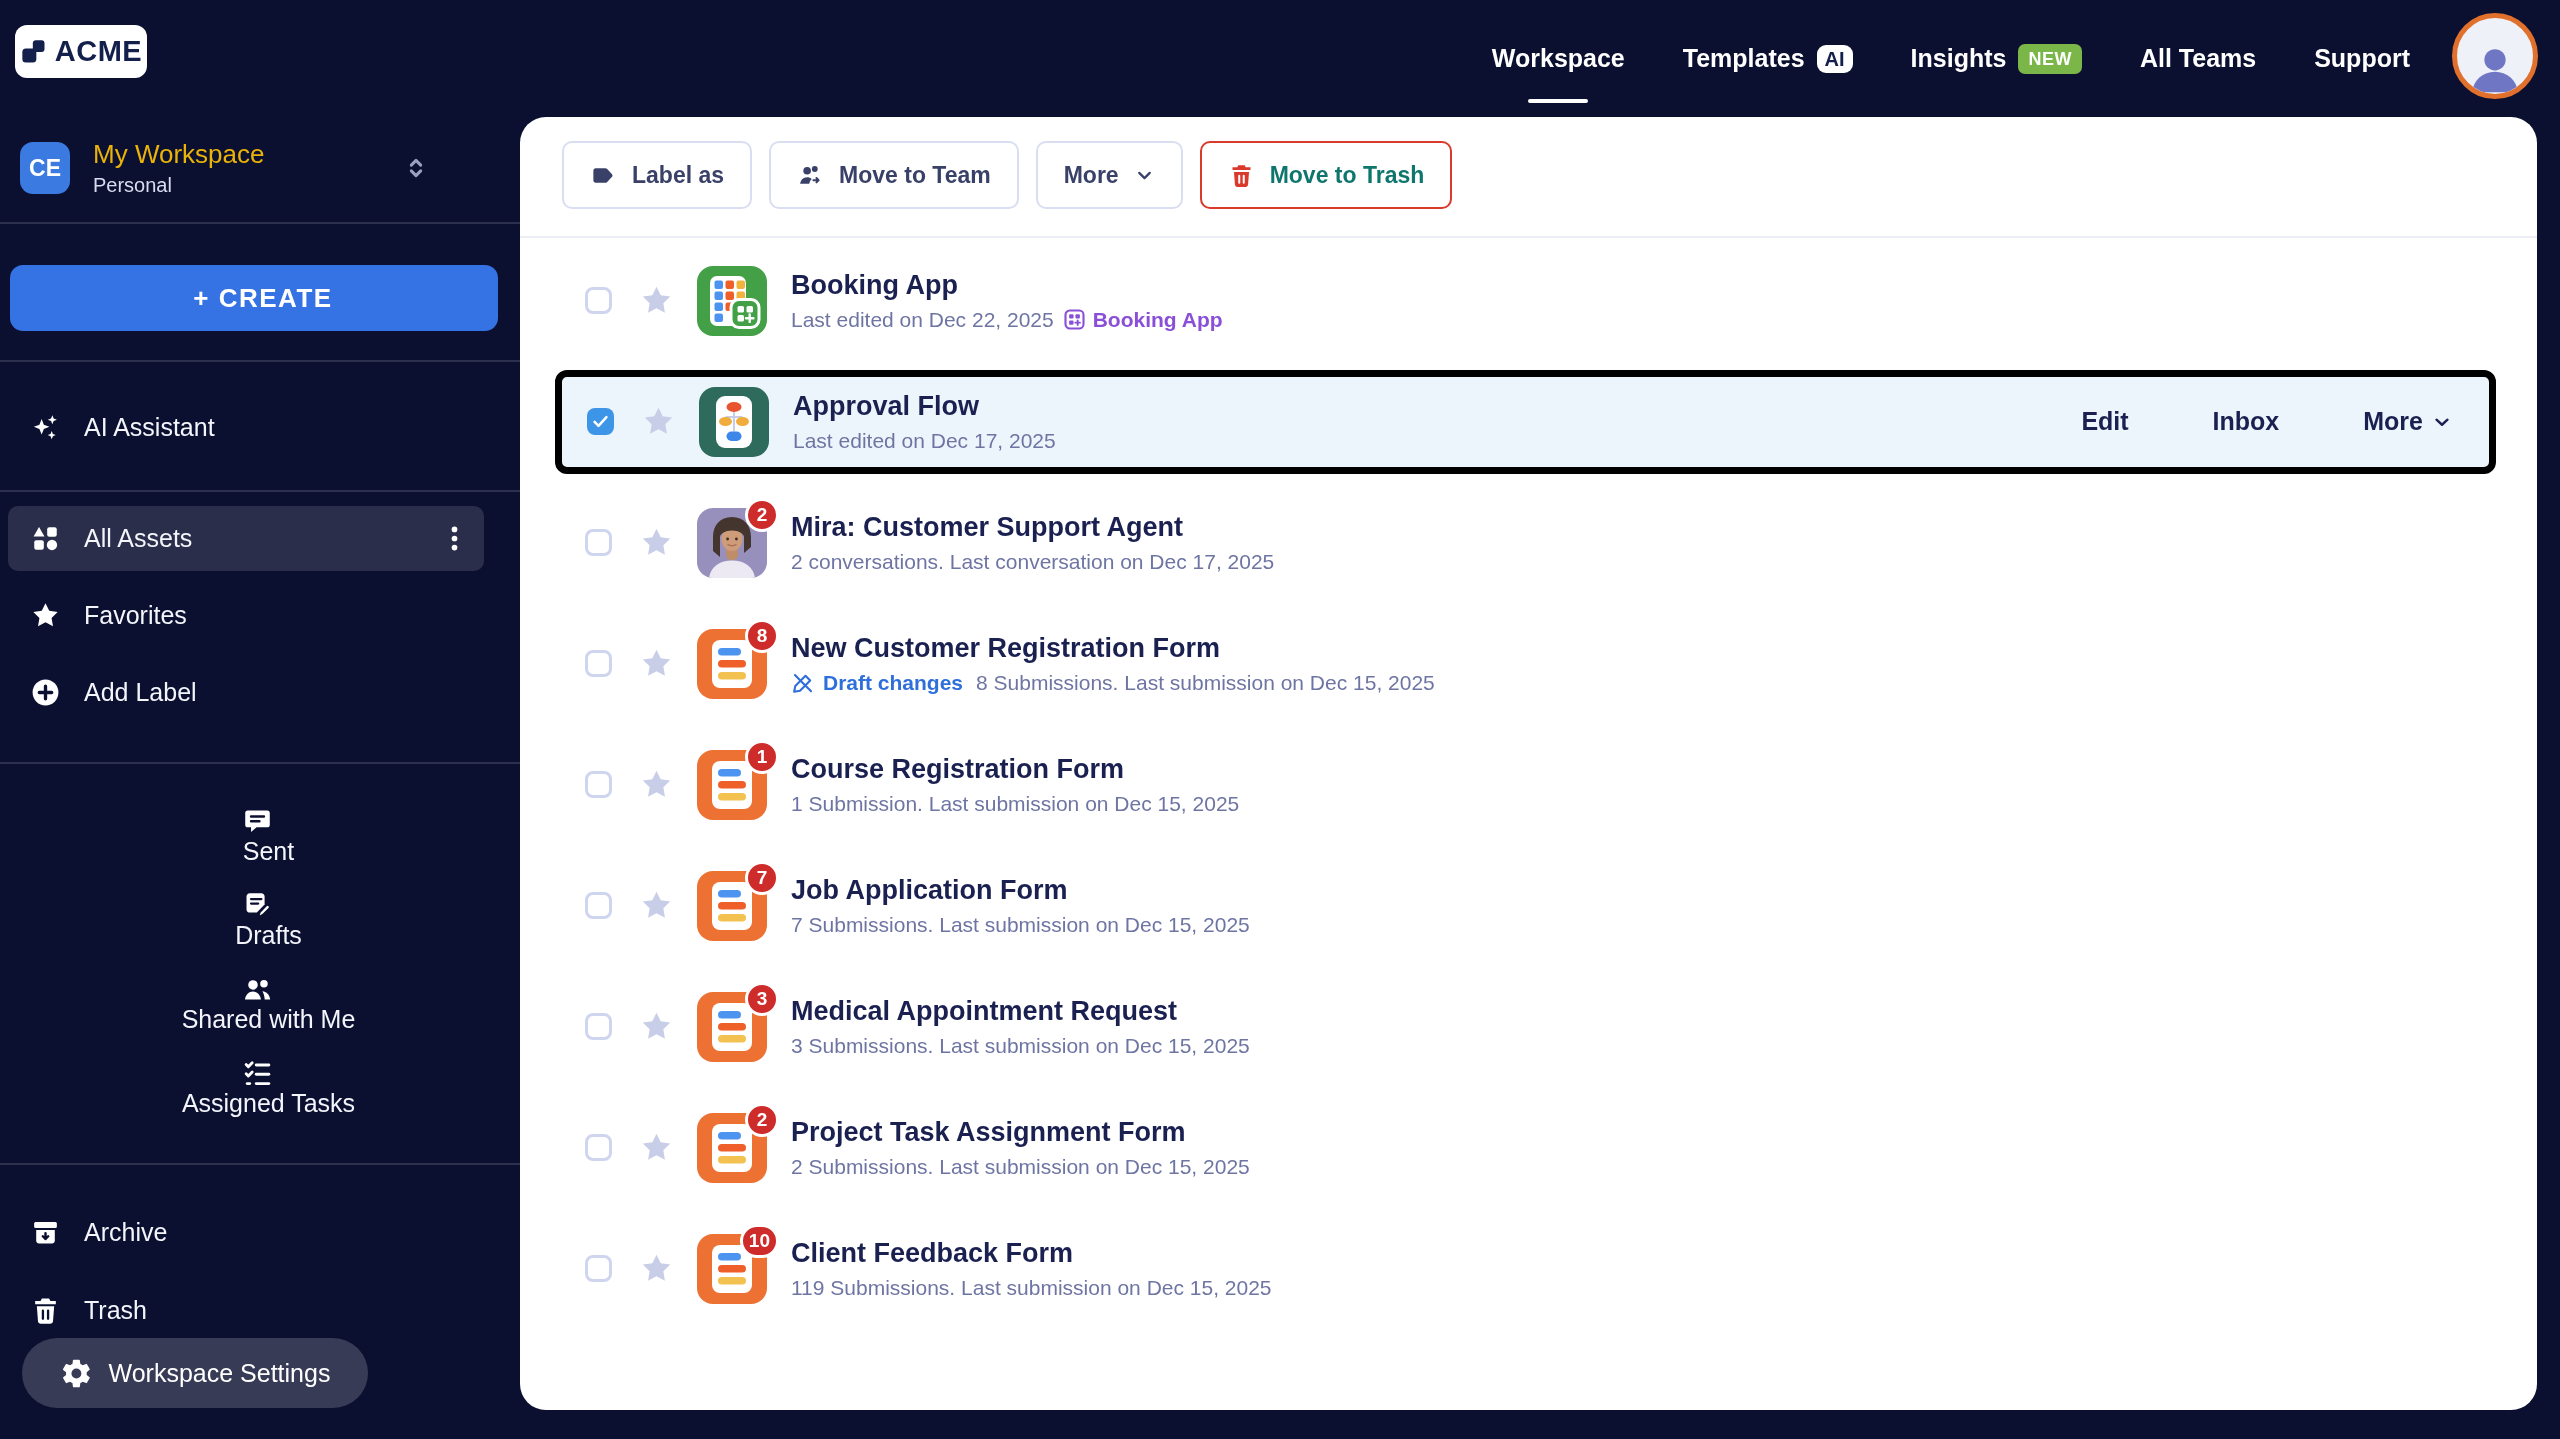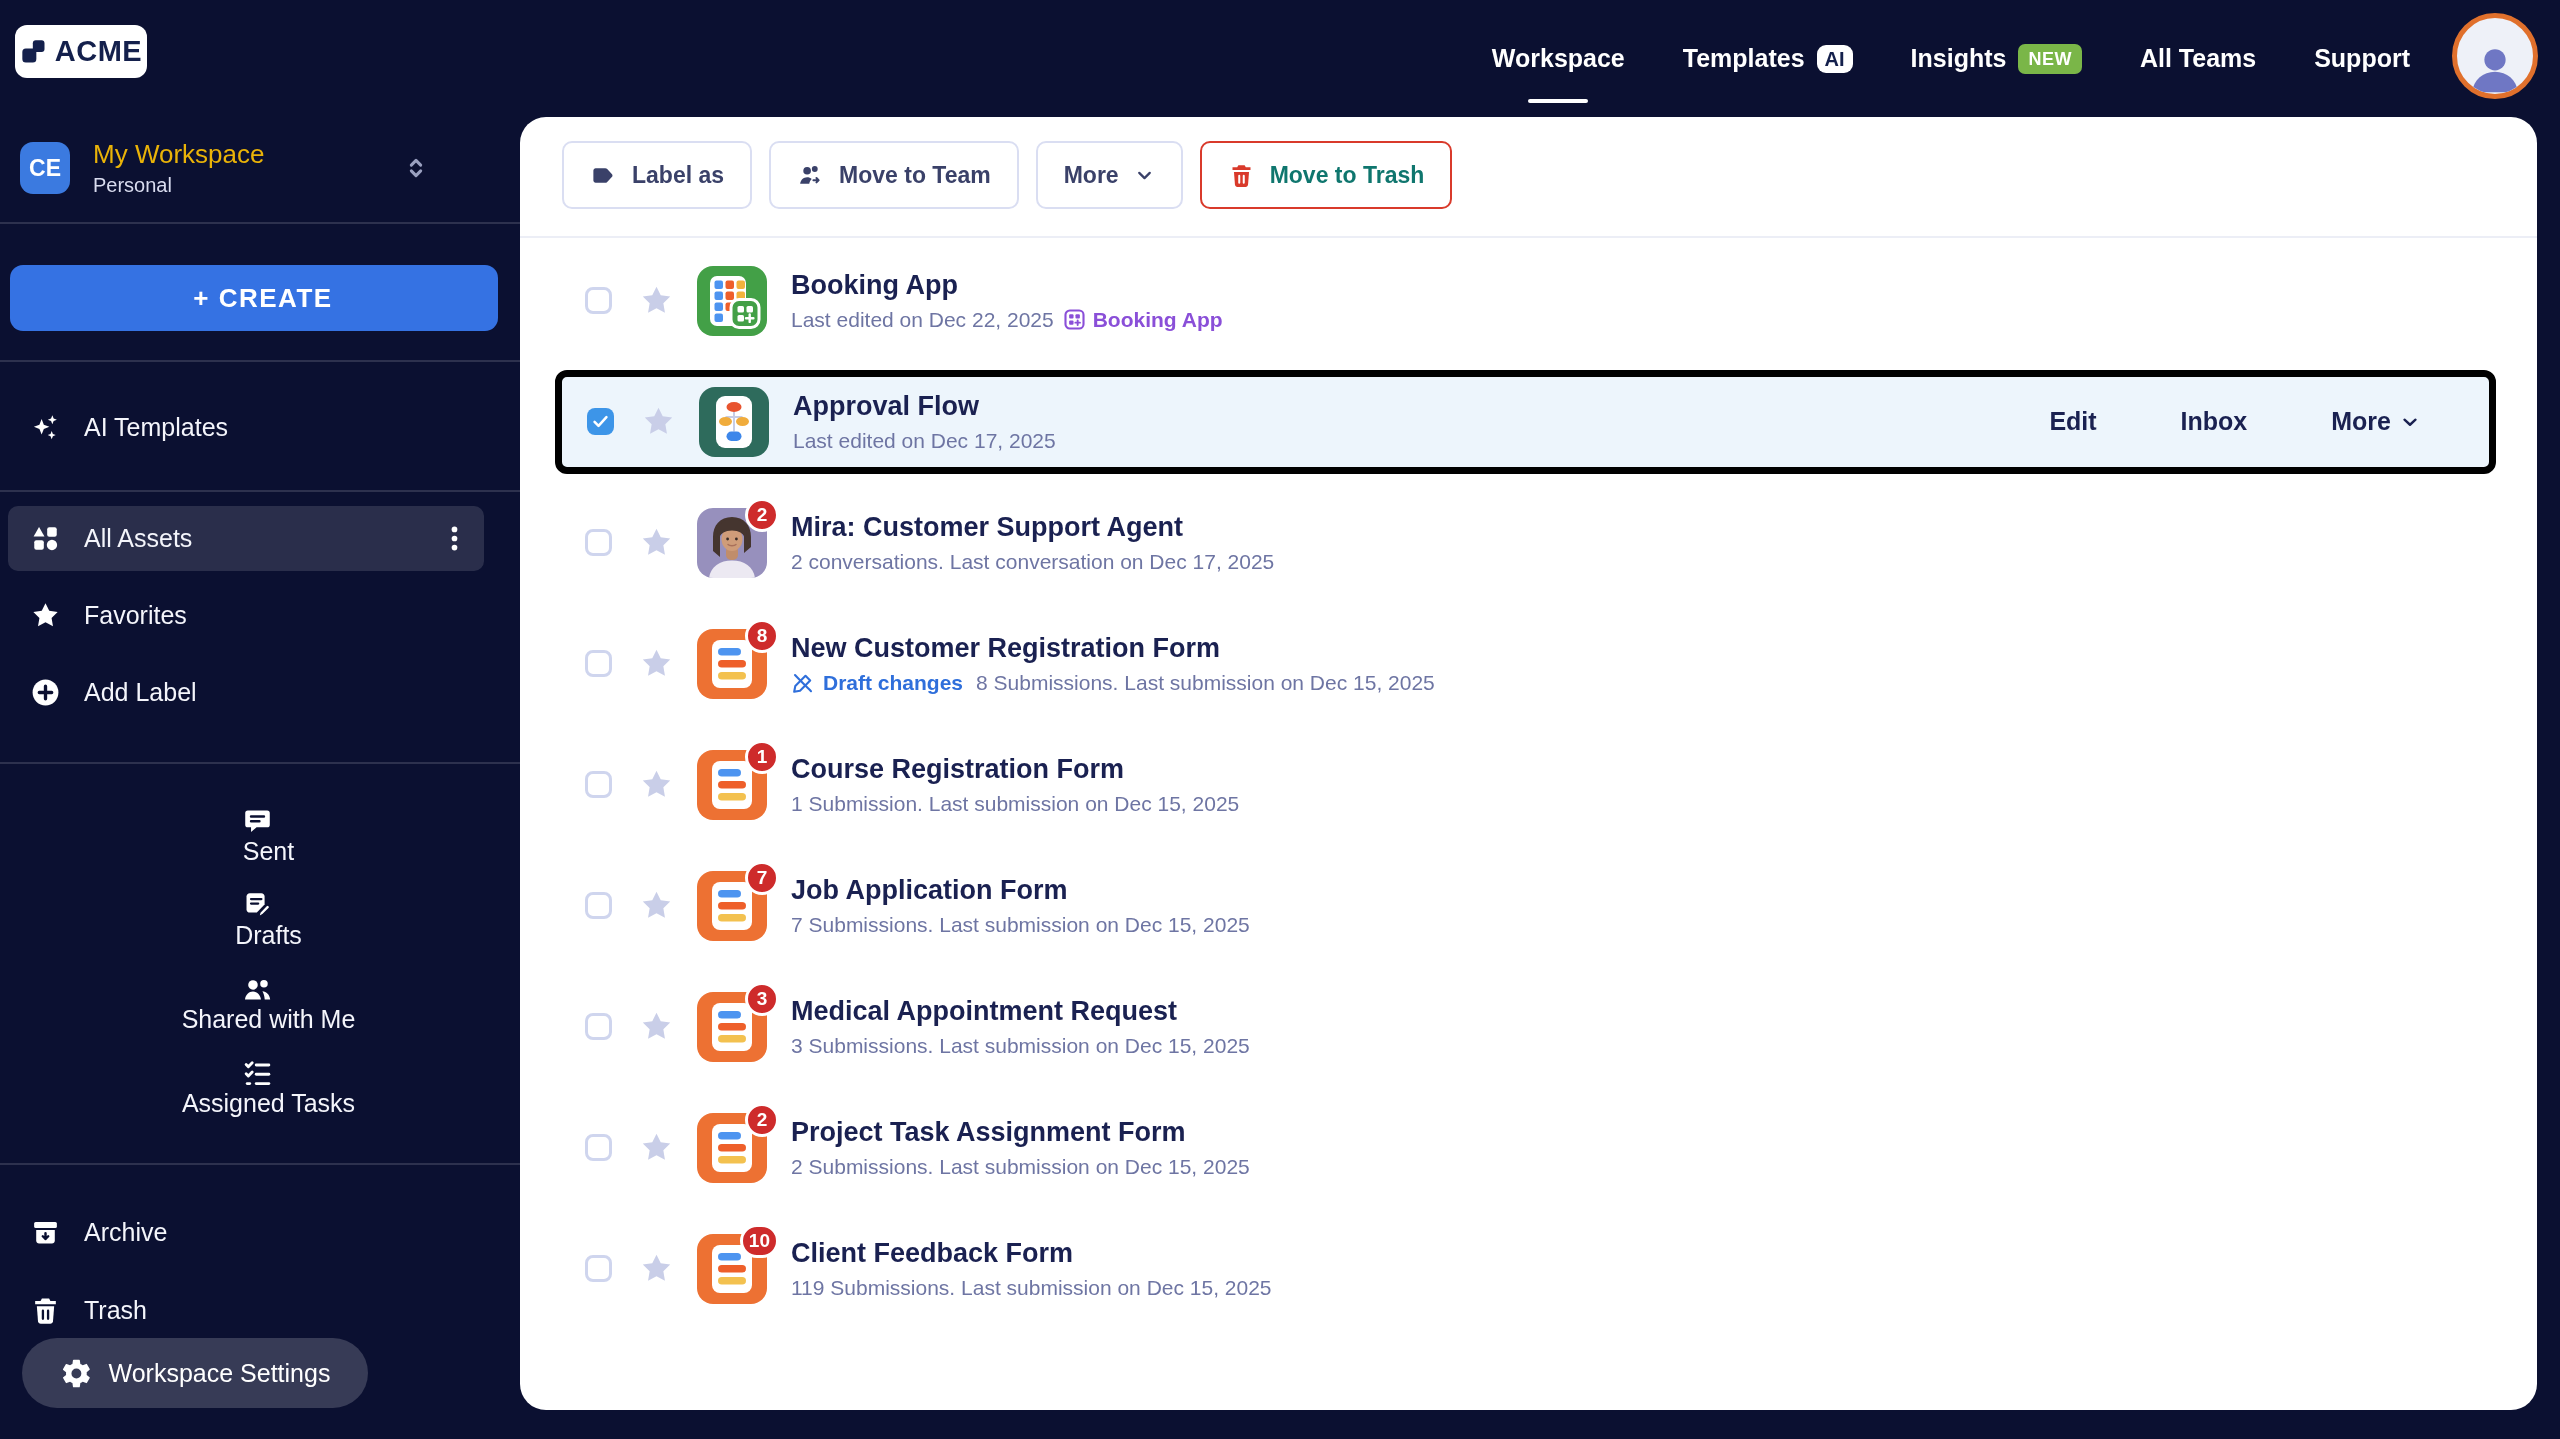--- a/index.html
+++ b/index.html
@@ -157,7 +157,7 @@
             <path d="M16.8 14.8l.9 2.2 2.2.9-2.2.9-.9 2.2-.9-2.2-2.2-.9 2.2-.9z"></path>
           </svg>
         </span>
-        <span class="lbl">AI Templates</span>
+        <span class="lbl">AI Assistant</span>
       </div>
     </div>
   <div class="sdivider" style="top:373px"></div>

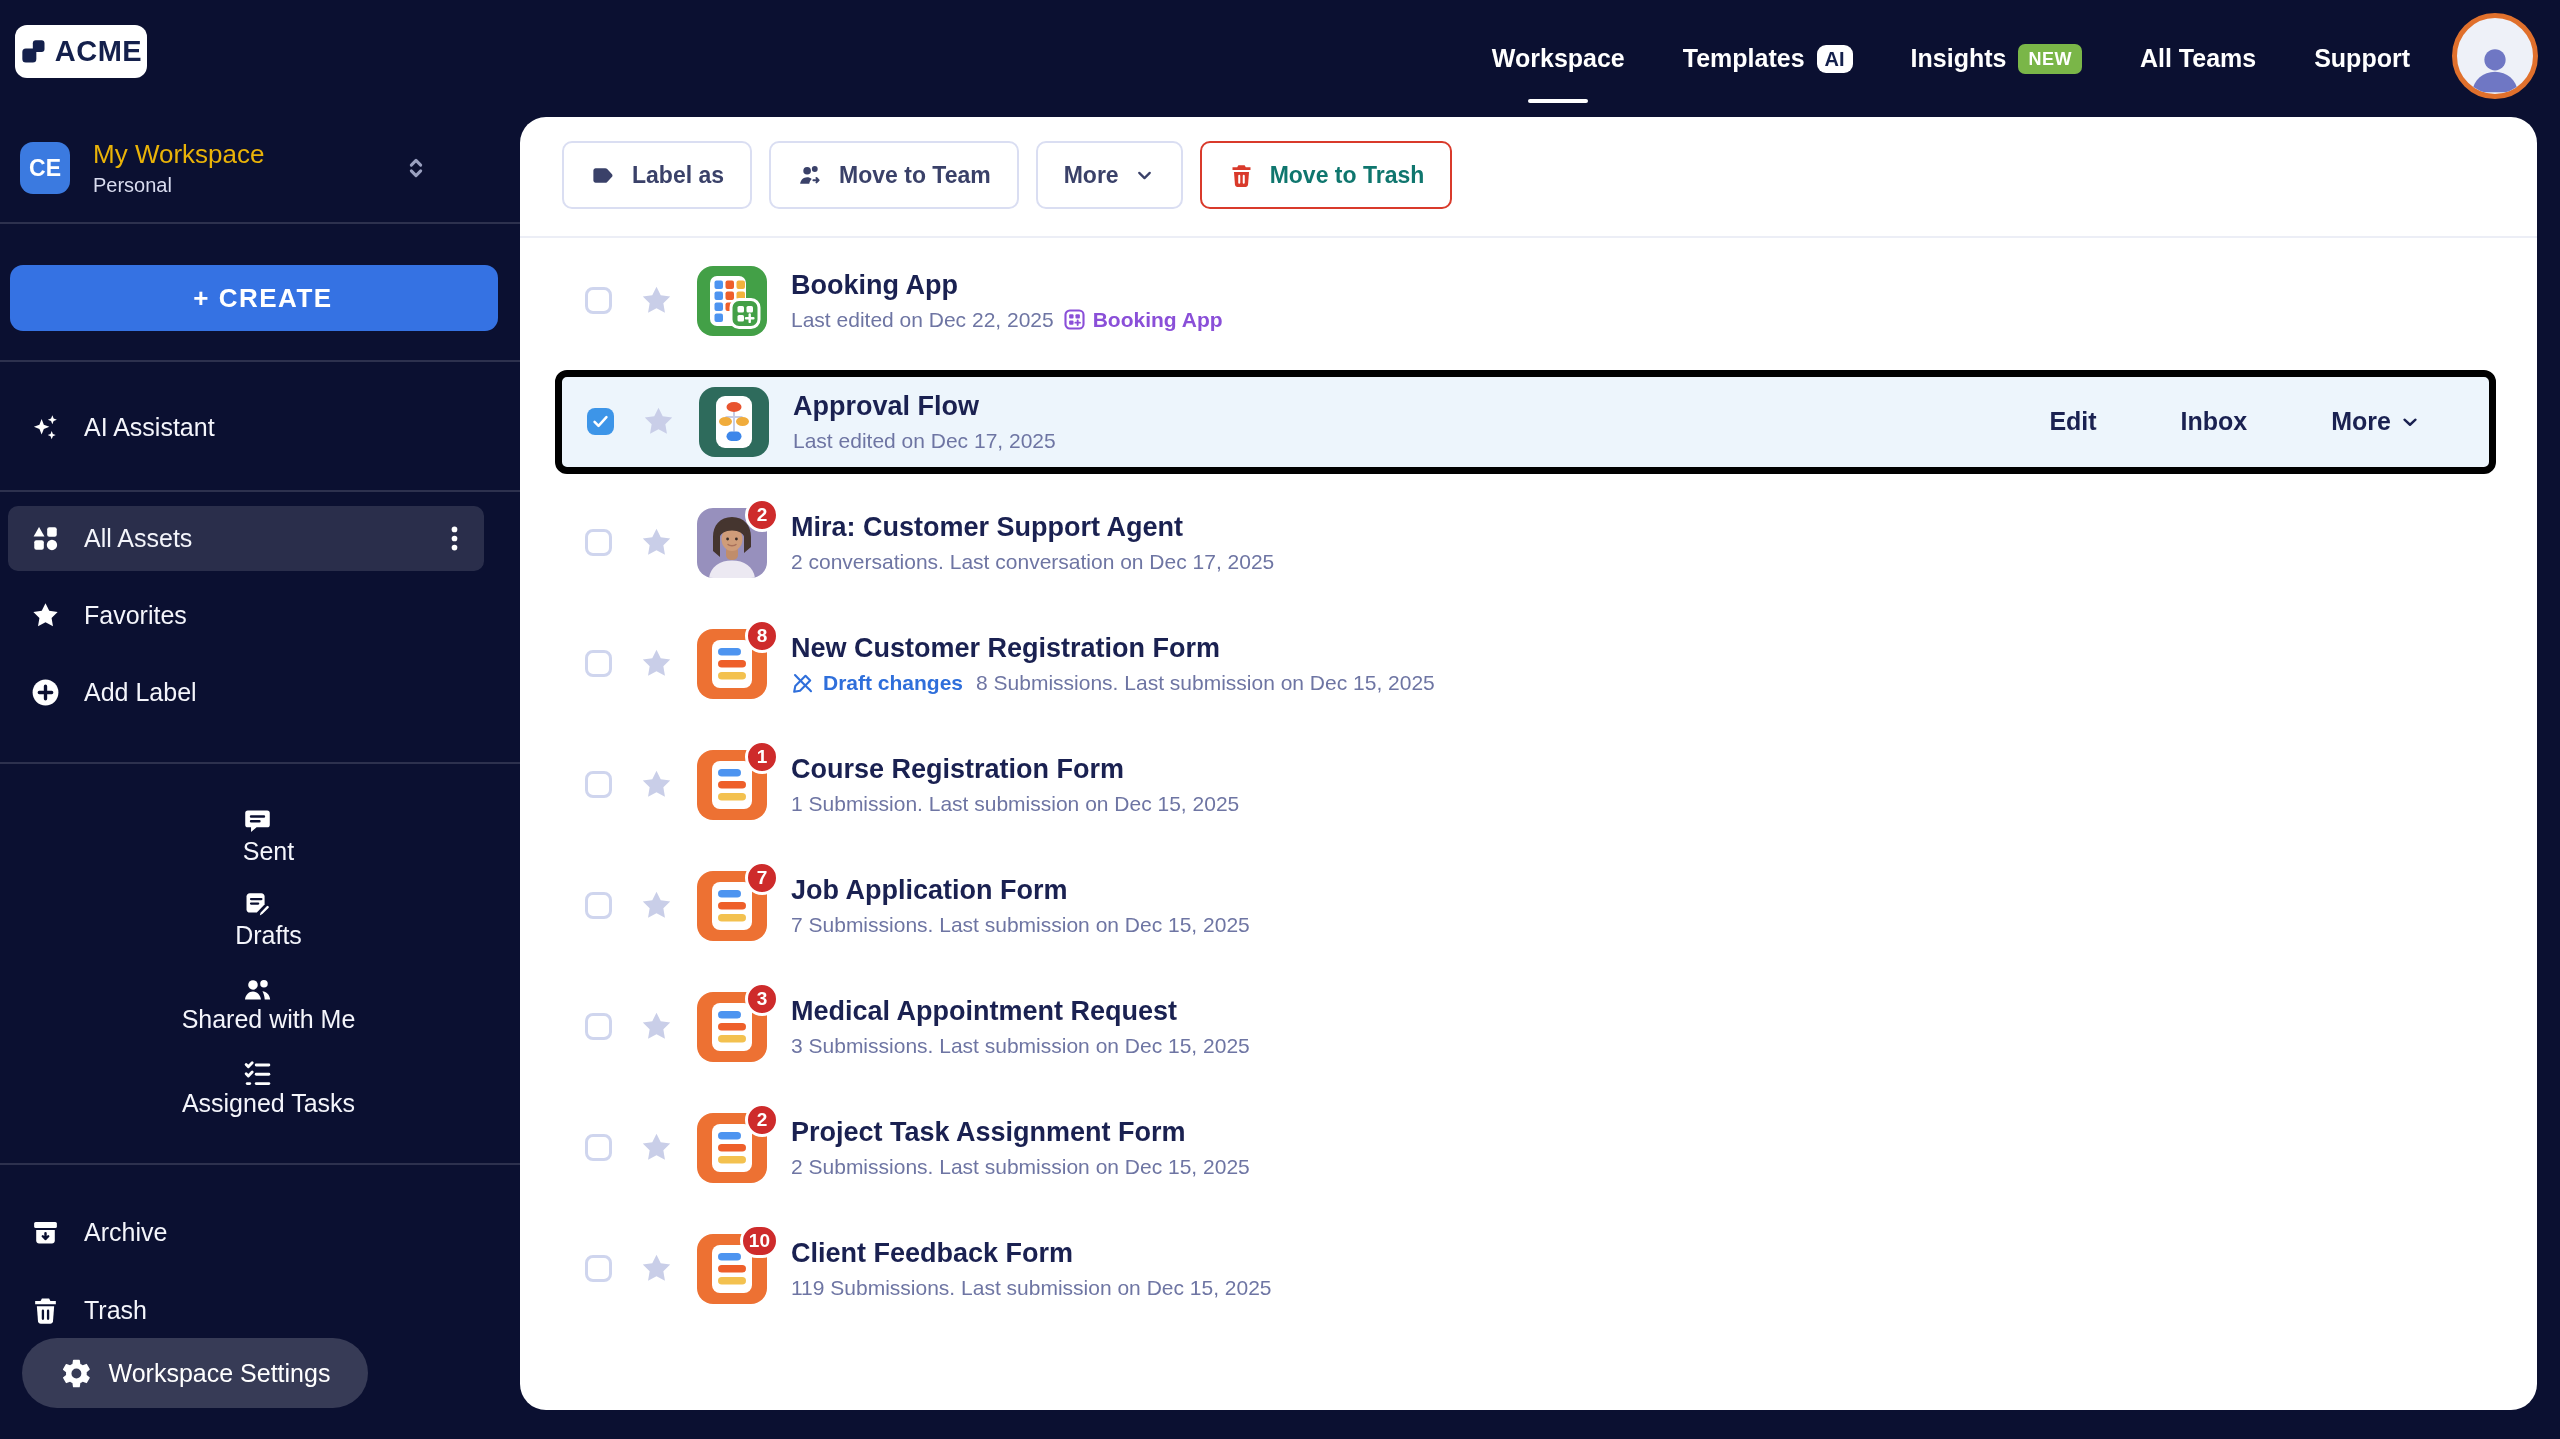--- a/index.html
+++ b/index.html
@@ -85,7 +85,7 @@
   .draft .icon{width:24px;height:24px;}
   .applink{display:flex;align-items:center;gap:7px;color:#8a4fd8;font-weight:600;cursor:pointer;}
   .applink .icon{width:23px;height:23px;}
-  .actions{margin-left:auto;display:flex;align-items:center;gap:84px;padding-right:68px;}
+  .actions{margin-left:auto;display:flex;align-items:center;gap:84px;padding-right:36px;}
   .action{display:flex;align-items:center;gap:8px;font-size:25px;font-weight:700;color:#1a2151;cursor:pointer;}
   .action .chev{width:22px;height:22px;}
 </style>

